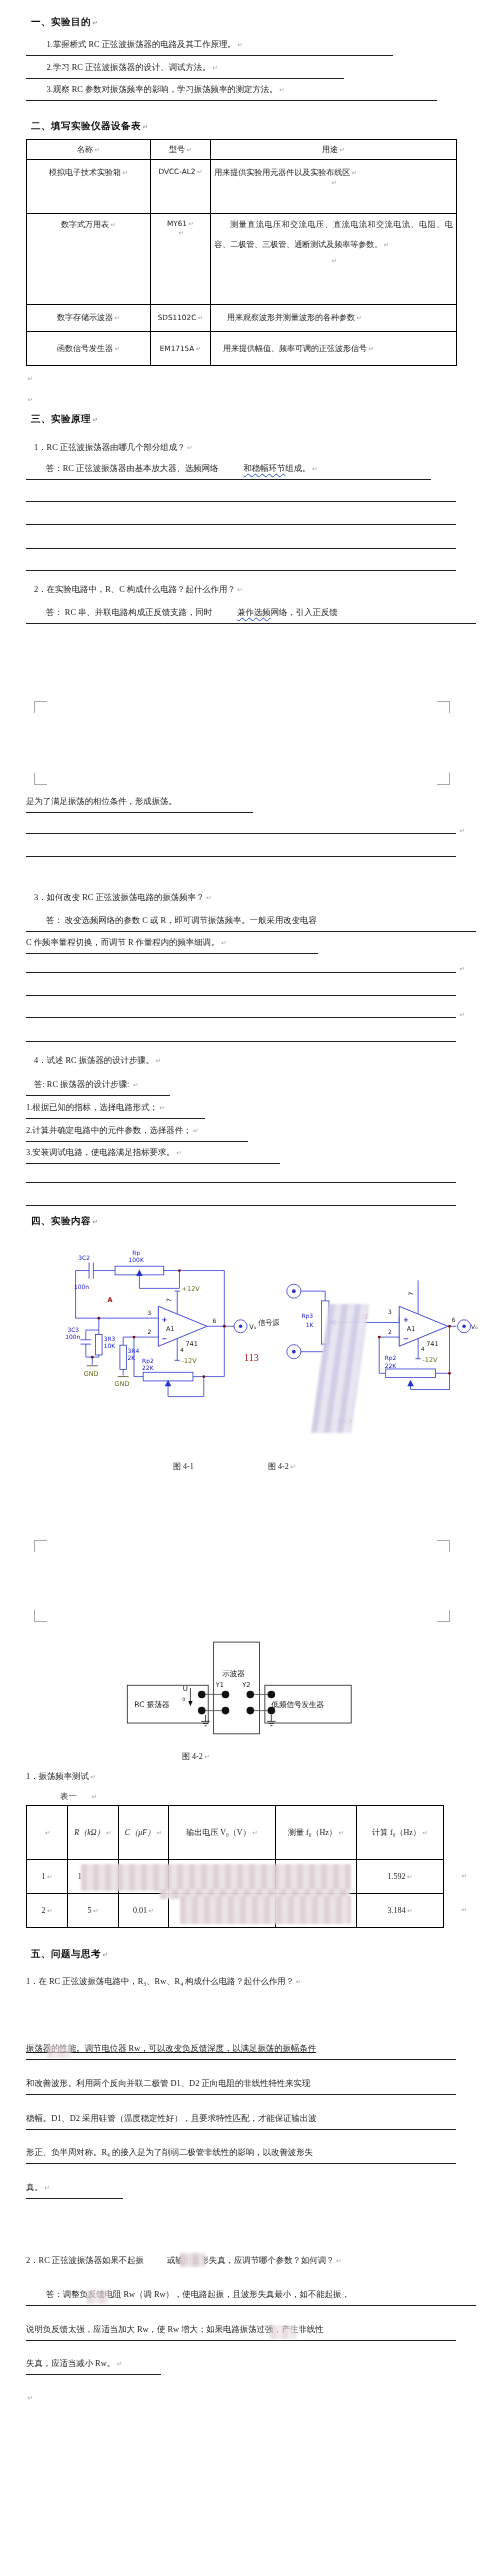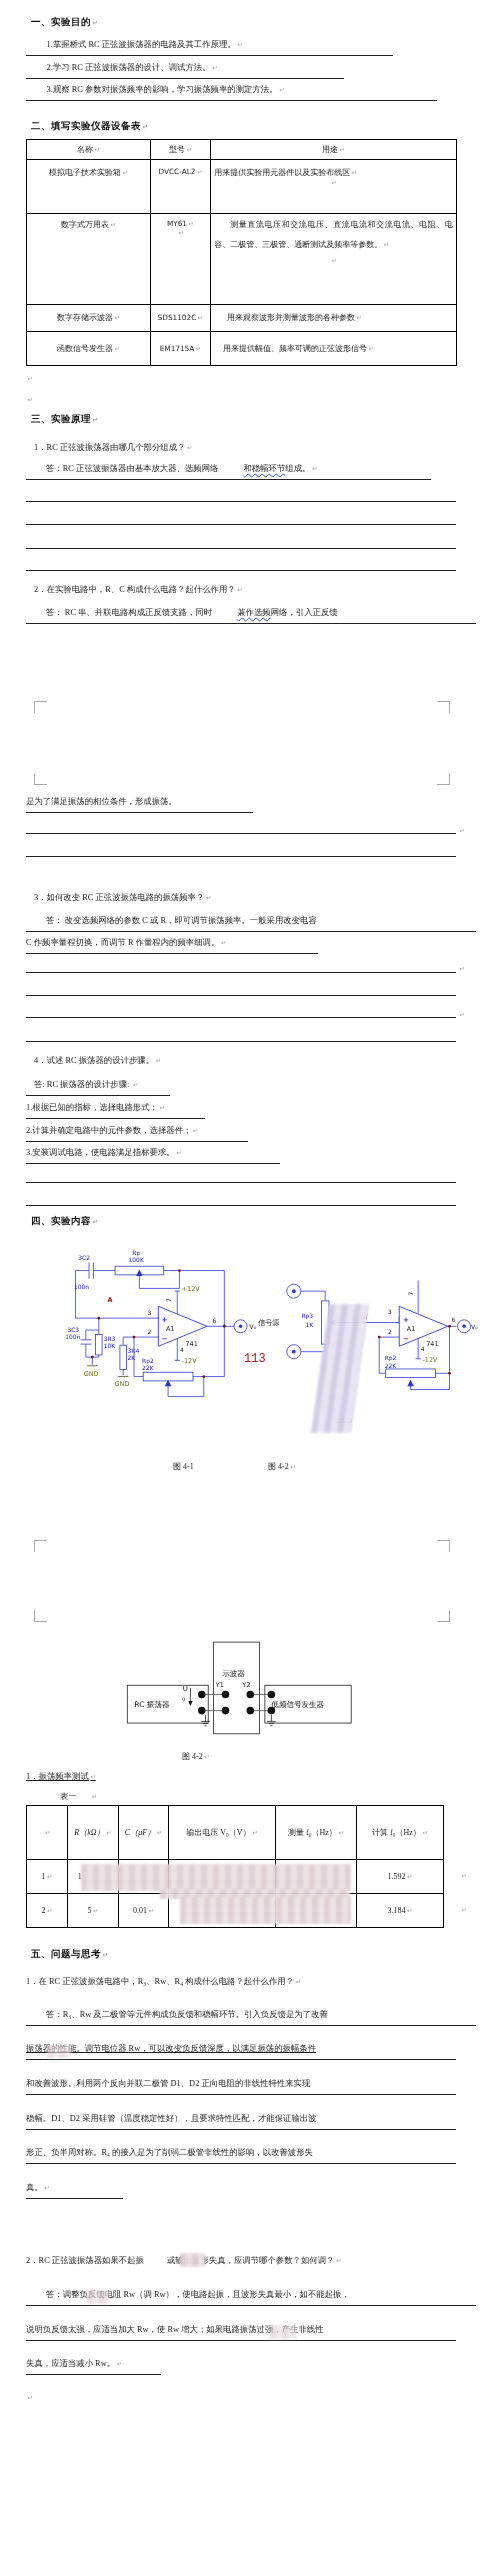--- a/index.html
+++ b/index.html
@@ -303,7 +303,7 @@
     <text x="195" y="152" font-size="12" font-style="italic" fill="#a31515">Vi</text>
   </svg>
 
-  <div class="abs red" style="left:244px;top:1352px;font-size:12px;font-family:Liberation Mono, monospace;"><span>113</span></div>
+  <div class="abs red" style="left:244px;top:1352px;font-size:10px;font-family:Liberation Serif, serif;"><span>113</span></div>
 
   <div class="cz cz-lav" style="left:320px;top:1304px;width:40px;height:129px;"></div>
 

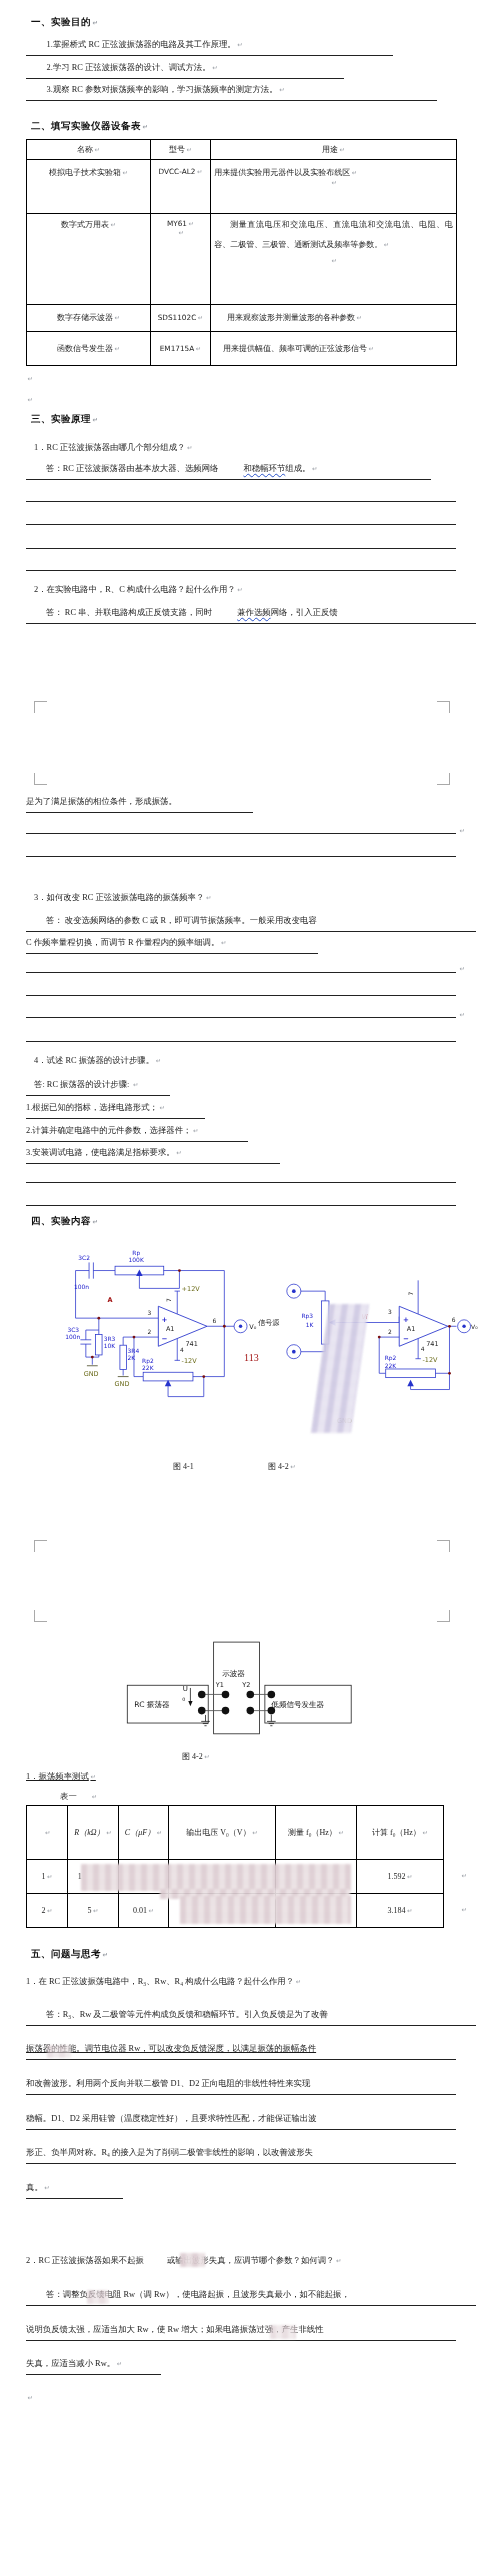--- a/index.html
+++ b/index.html
@@ -364,7 +364,7 @@
 
   <div class="abs cap" style="left:182px;top:1751px;"><span>图 4-2</span><span class="pc">↵</span></div>
 
-  <div class="abs txt" style="left:26px;top:1771px;text-decoration:underline;"><span>1．振荡频率测试</span><span class="pc">↵</span></div>
+  <div class="abs txt" style="left:26px;top:1771px;"><span>1．振荡频率测试</span><span class="pc">↵</span></div>
   <div class="abs txt" style="left:60px;top:1791px;"><span>表一</span><span class="pc" style="padding-left:15px;">↵</span></div>
 
   <table class="abs tbl" style="left:26px;top:1805px;width:417px;">

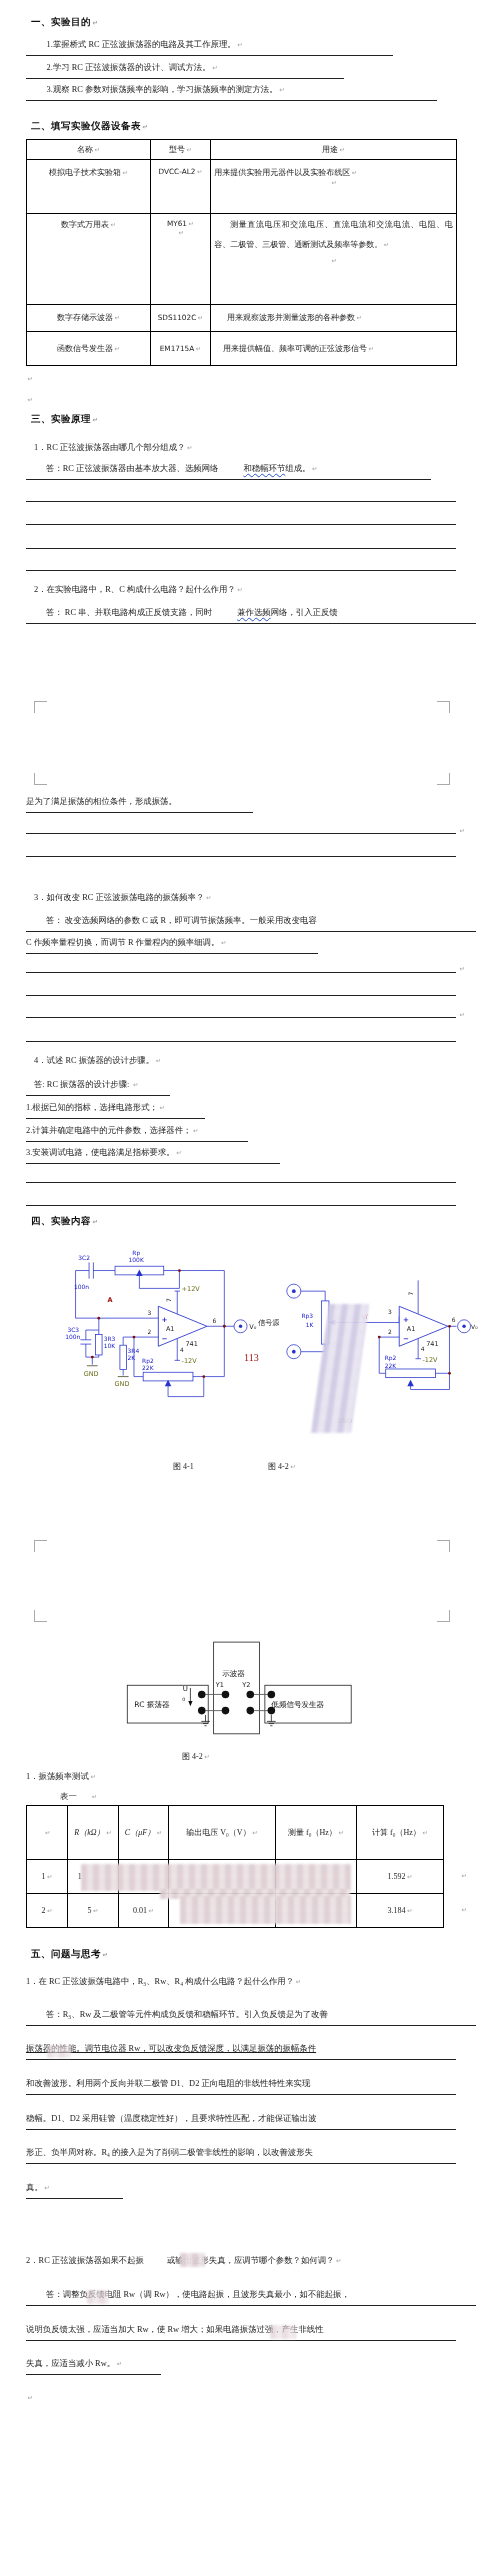--- a/index.html
+++ b/index.html
@@ -414,7 +414,6 @@
 
   <div class="abs q" style="left:26px;top:1976px;"><span>1．在 RC 正弦波振荡电路中，R₃、Rw、R₄ 构成什么电路？起什么作用？</span><span class="pc">↵</span></div>
 
-  <div class="abs uline" style="left:26px;top:2009px;width:430px;padding-left:20px;"><span>答：R₃、Rw 及二极管等元件构成负反馈和稳幅环节。引入负反馈是为了改善</span></div>
   <div class="abs uline" style="left:26px;top:2043px;width:430px;text-decoration:underline;"><span>振荡器的性能。调节电位器 Rw，可以改变负反馈深度，以满足振荡的振幅条件</span></div>
   <div class="abs uline" style="left:26px;top:2078px;width:430px;"><span>和改善波形。利用两个反向并联二极管 D1、D2 正向电阻的非线性特性来实现</span></div>
   <div class="abs uline" style="left:26px;top:2113px;width:430px;"><span>稳幅。D1、D2 采用硅管（温度稳定性好），且要求特性匹配，才能保证输出波</span></div>

